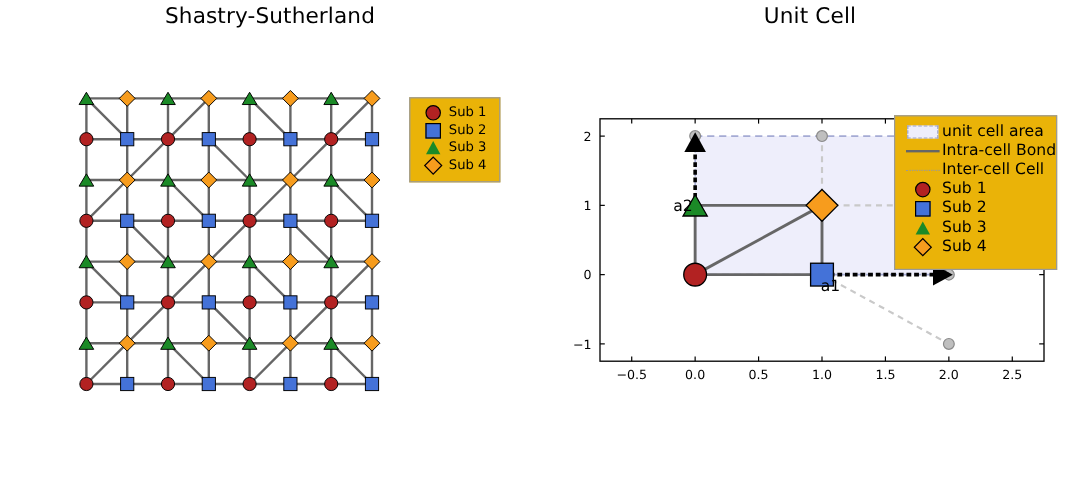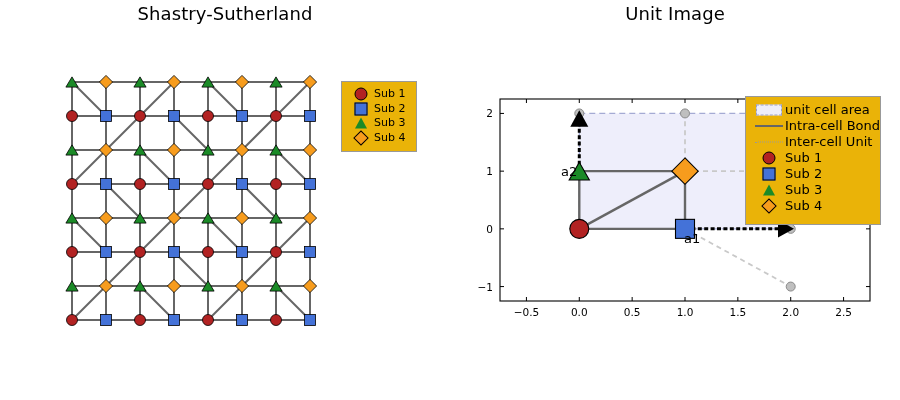--- a/index.html
+++ b/index.html
@@ -290,7 +290,7 @@
 
 <div class="panel right">
 
-  <div class="ptitle">Unit Image</div>
+  <div class="ptitle">Unit Cell</div>
 
   <svg id="unitcell-svg" width="450" height="400">
       <defs>

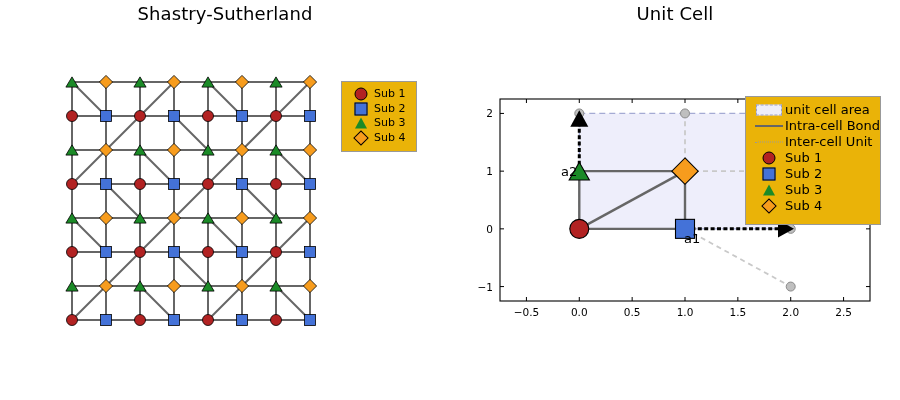--- a/index.html
+++ b/index.html
@@ -380,7 +380,7 @@
         <div class="lg-key">
           <div class="swatch sw-dotline" style="border-top-color: rgb(153, 153, 153);"></div>
         </div>
-        <div class="lg-label">Inter-cell Unit</div>
+        <div class="lg-label">Inter-cell Cell</div>
       </div>
       <div class="lg-row">
         <div class="lg-key">

